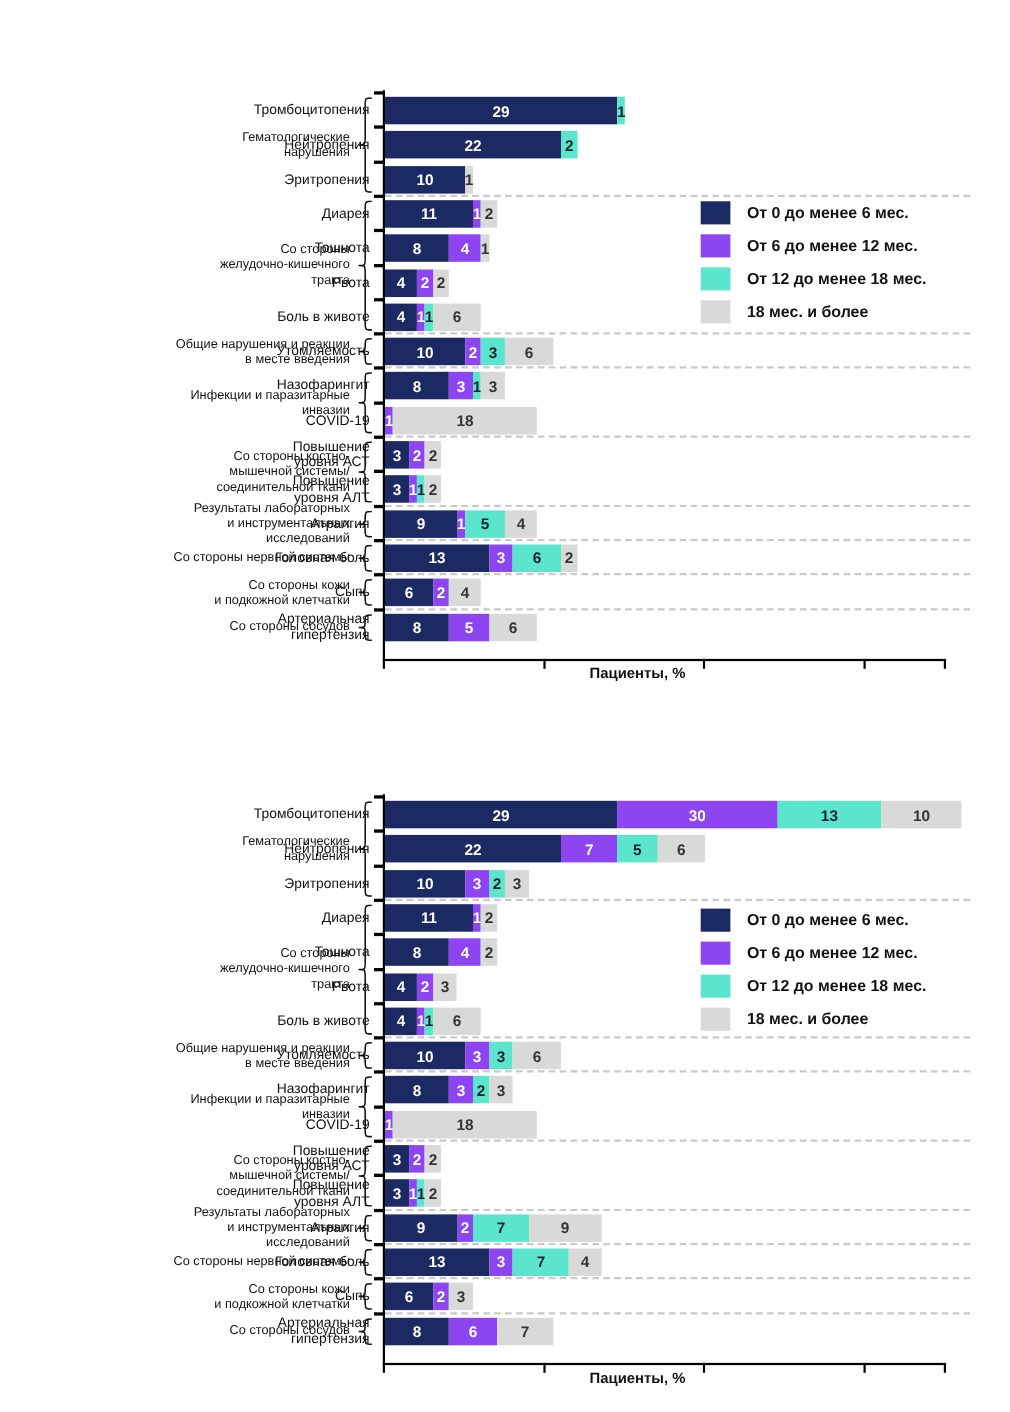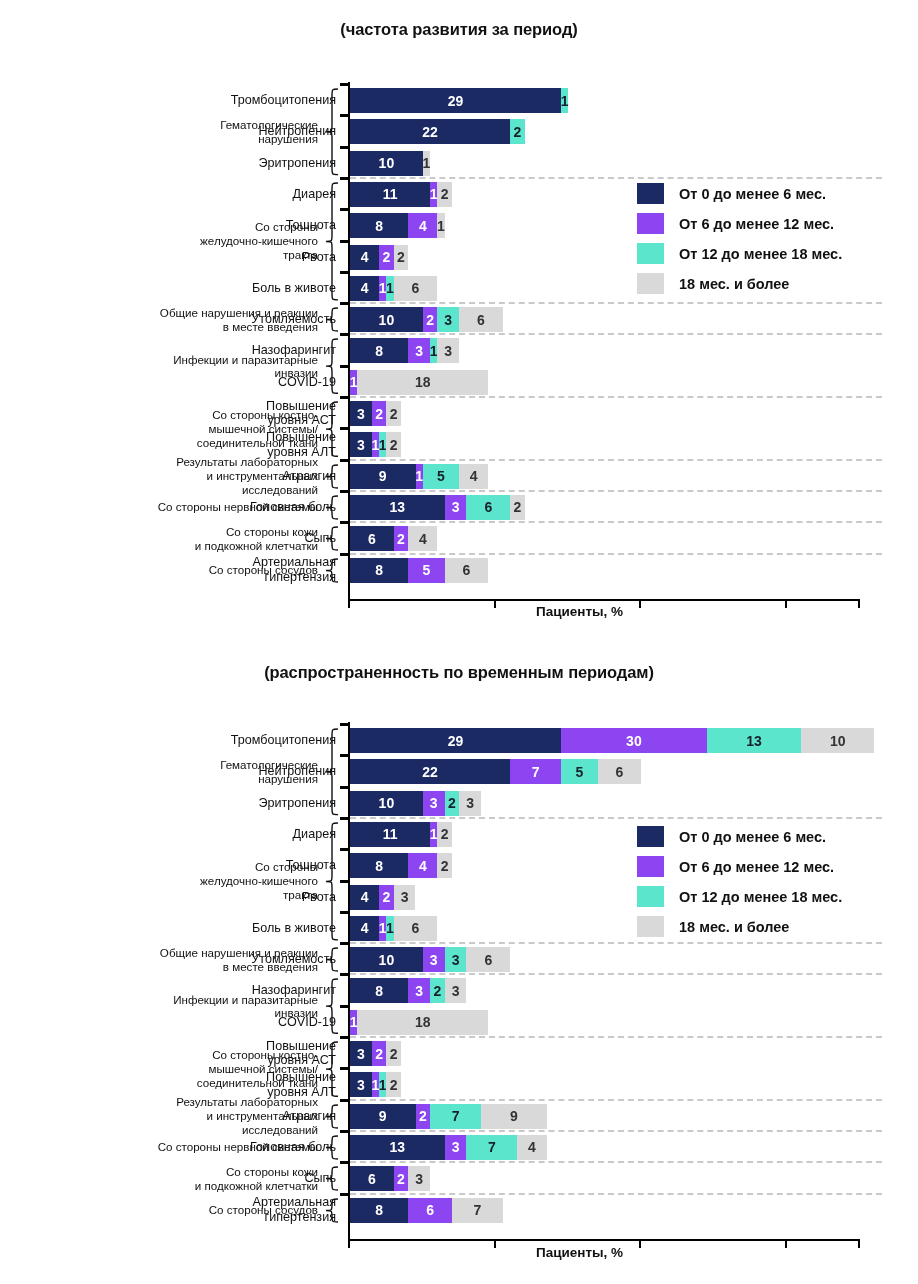--- a/index.html
+++ b/index.html
@@ -48,7 +48,6 @@
 
   <div class="panel">
     <div class="chart-title" style="position:absolute;left:0;top:18px;width:918px;">
-      <span class="l2">(частота развития за период)</span>
     </div>
     <div class="plot" id="plot1" style="position: absolute; left: 0px; top: 0px; width: 918px; height: 614.8px;">
         <div class="axis-v" style="left: 348px; top: 82px; height: 516.8px;"></div>

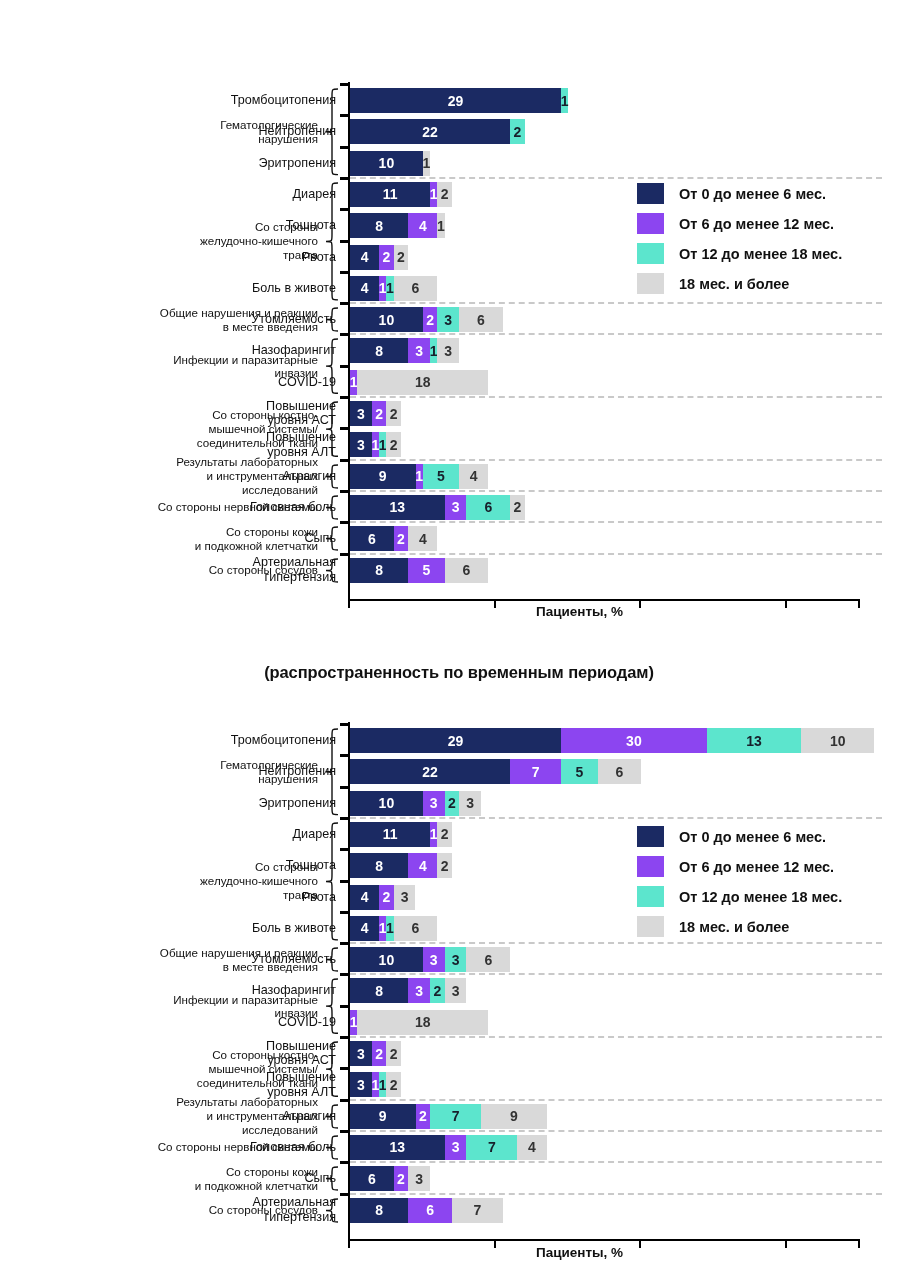--- a/index.html
+++ b/index.html
@@ -402,7 +402,6 @@
 
   <div class="panel">
     <div class="chart-title" style="position:absolute;left:0;top:661px;width:918px;">
-      <span class="l2">(распространенность по временным периодам)</span>
     </div>
     <div class="plot" id="plot2" style="position: absolute; left: 0px; top: 0px; width: 918px; height: 1254.8px;">
         <div class="axis-v" style="left: 348px; top: 722px; height: 516.8px;"></div>

